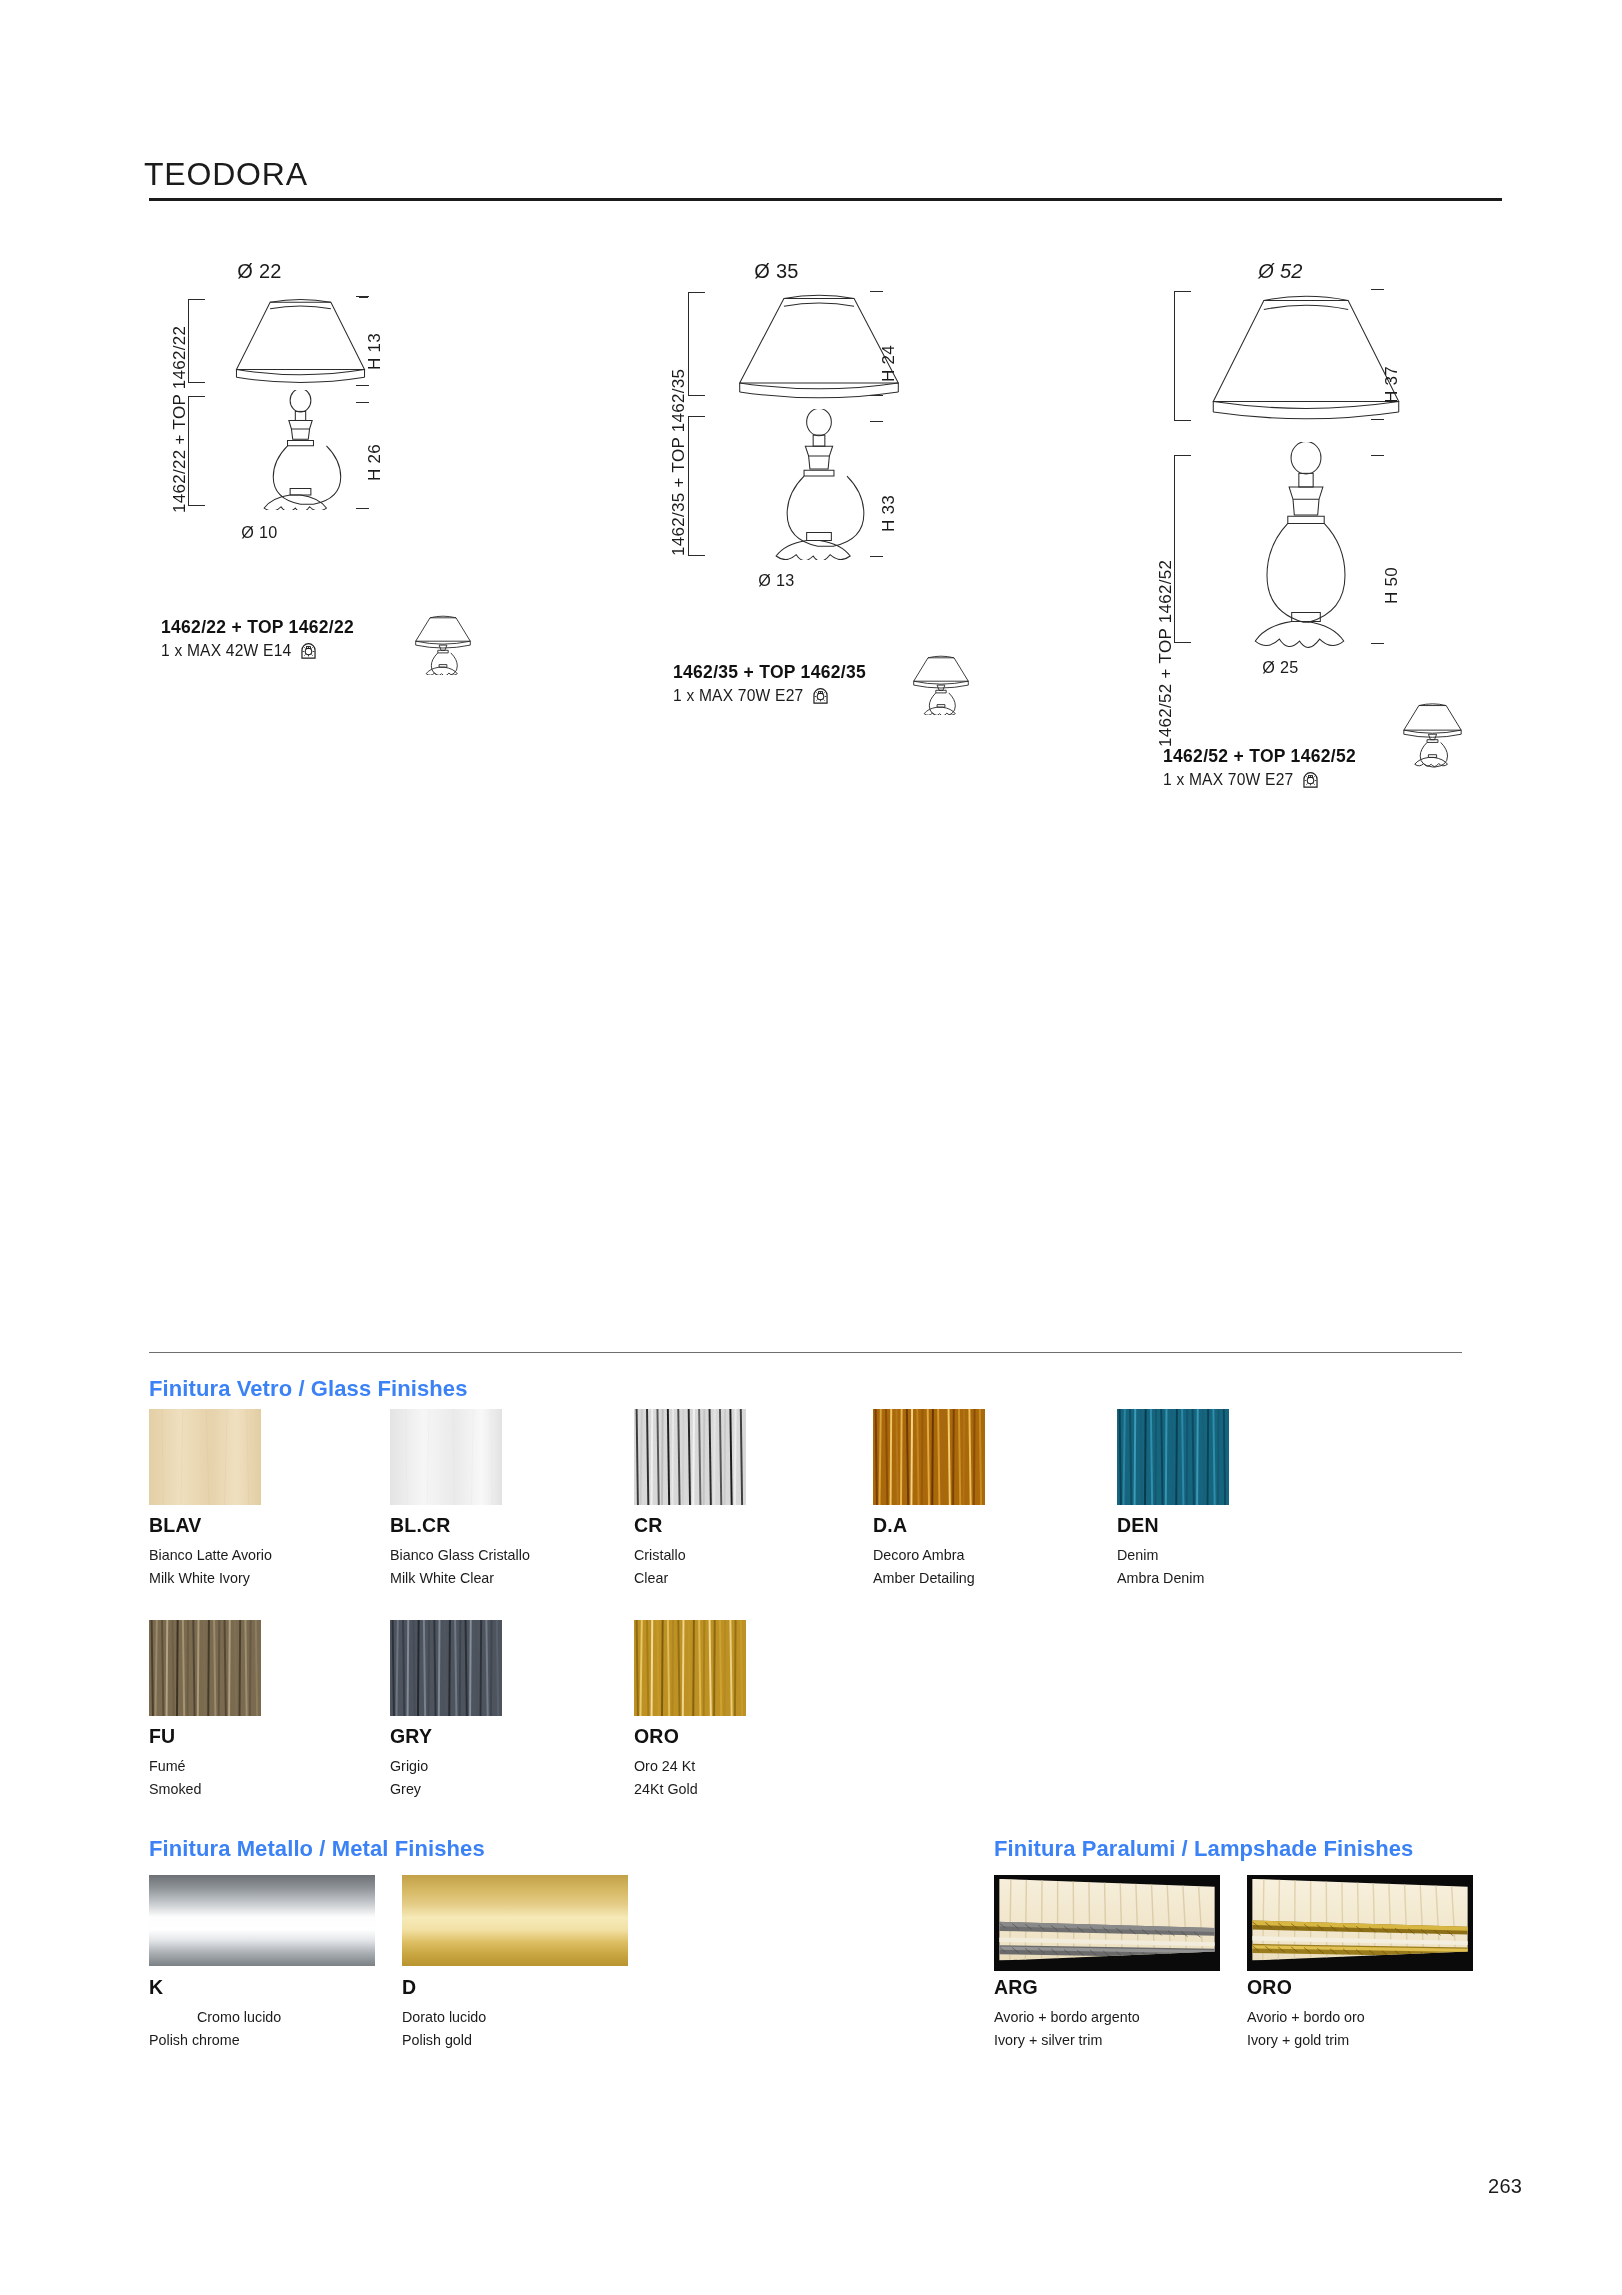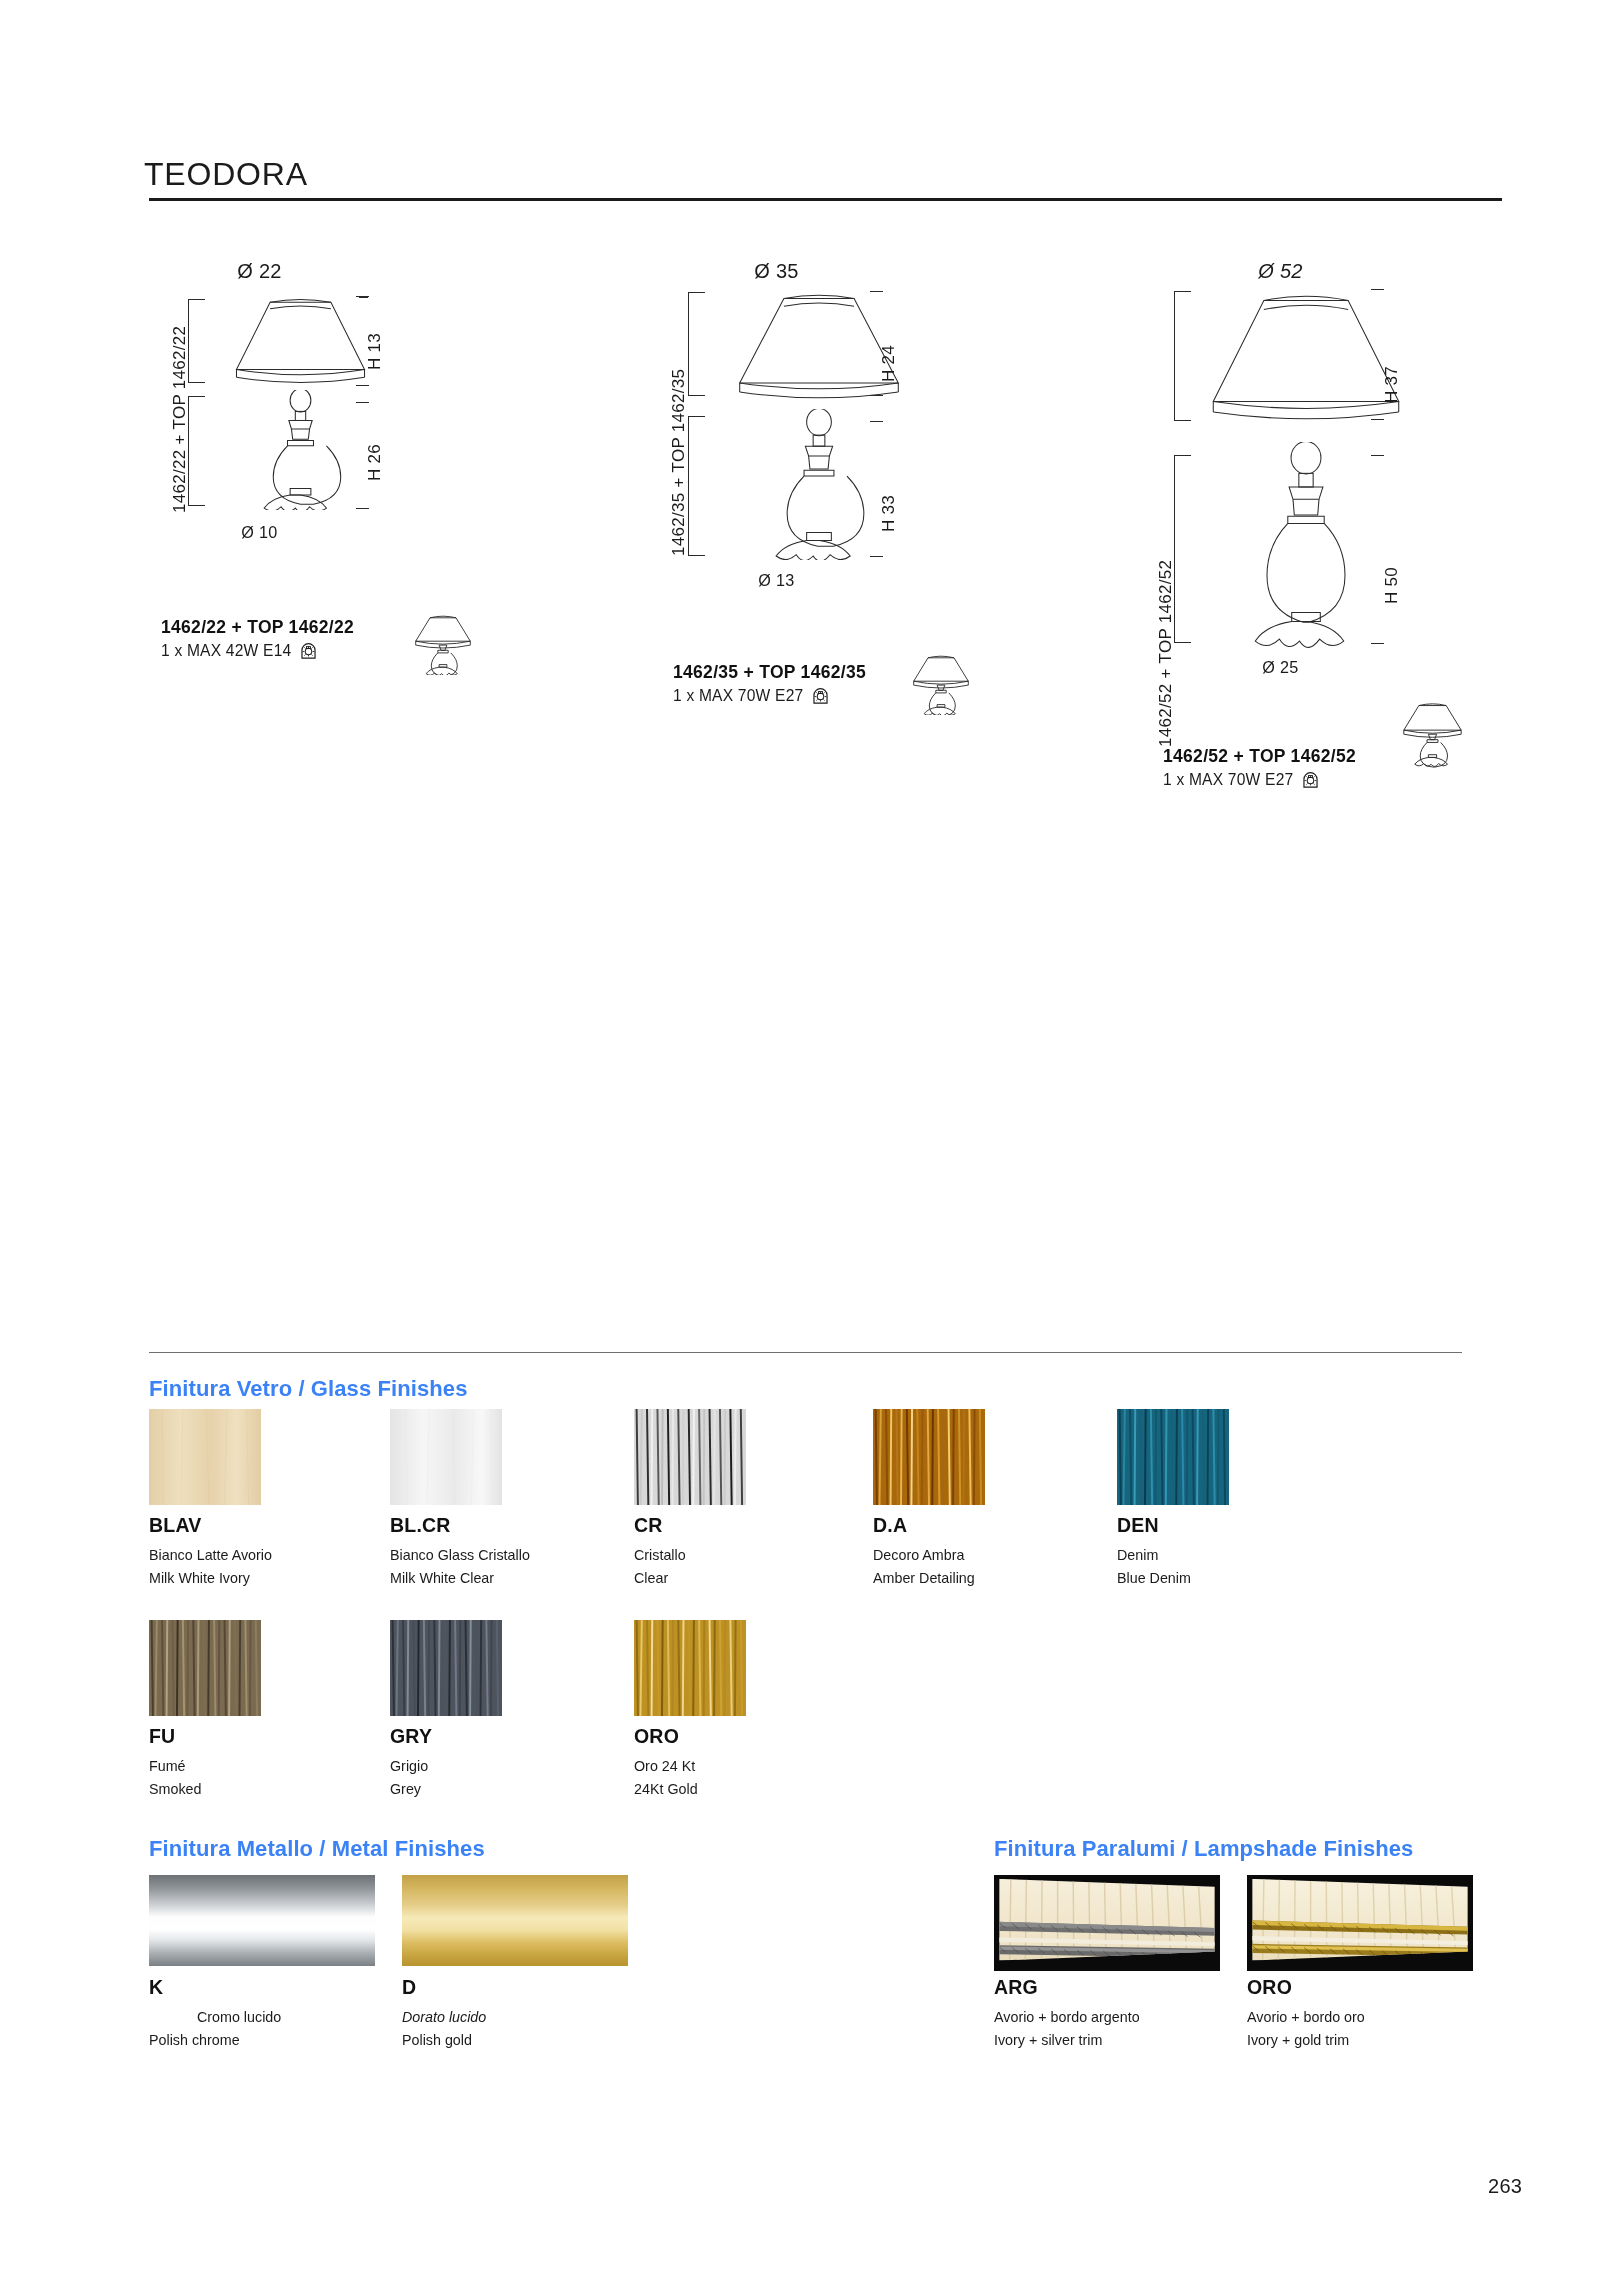--- a/index.html
+++ b/index.html
@@ -514,7 +514,7 @@
   </div>
   <div class="sw-code" style="left:1117px; top:1514px;">DEN</div>
   <div class="sw-desc" style="left:1117px; top:1545px;">Denim</div>
-  <div class="sw-desc" style="left:1117px; top:1568px;">Blue Denim</div>
+  <div class="sw-desc" style="left:1117px; top:1568px;">Ambra Denim</div>
 
   <div class="swatch" style="left:149px; top:1620px; width:112px; height:96px;">
     <svg class="sw-img" viewBox="0 0 172 148" preserveAspectRatio="none">

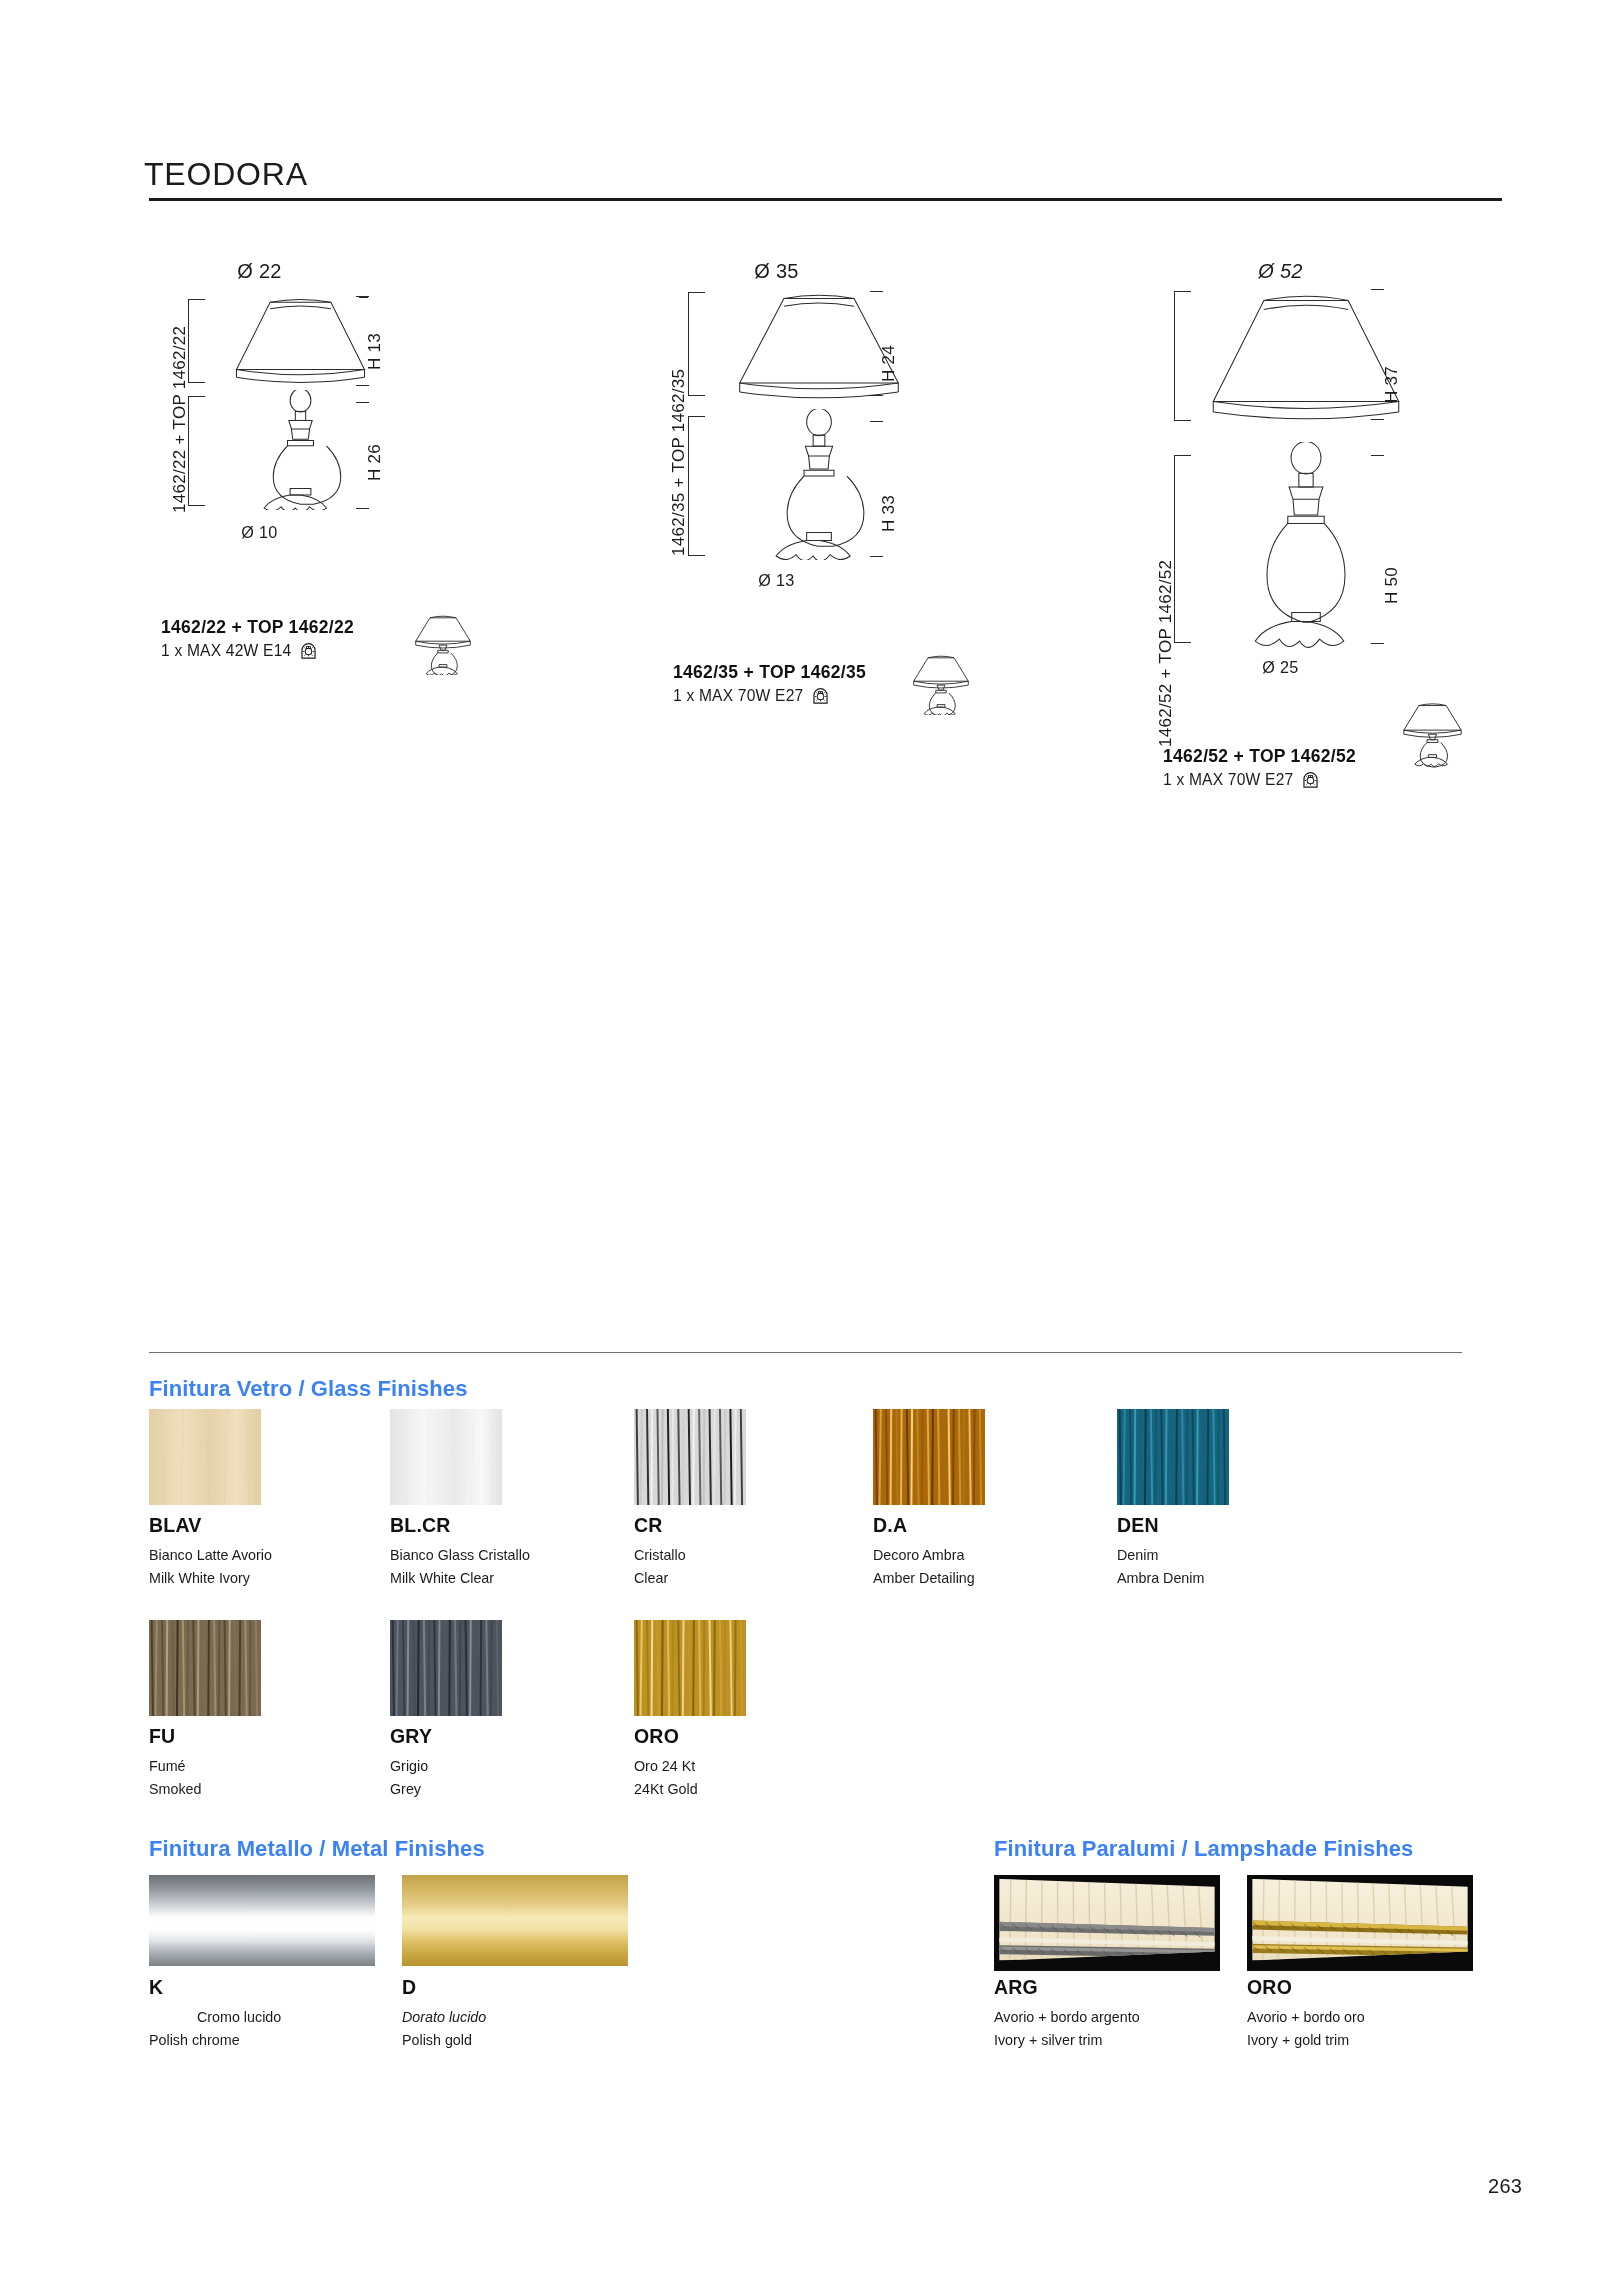--- a/index.html
+++ b/index.html
@@ -653,7 +653,7 @@
     </svg>
   </div>
   <div class="sw-code" style="left:402px; top:1976px;">D</div>
-  <div class="sw-desc" style="left:402px; top:2007px;font-style:italic;">Dorato lucido</div>
+  <div class="sw-desc" style="left:402px; top:2007px;">Dorato lucido</div>
   <div class="sw-desc" style="left:402px; top:2030px;">Polish gold</div>
 
   <div class="section-head" style="left:994px; top:1836px;">Finitura Paralumi / Lampshade Finishes</div>

